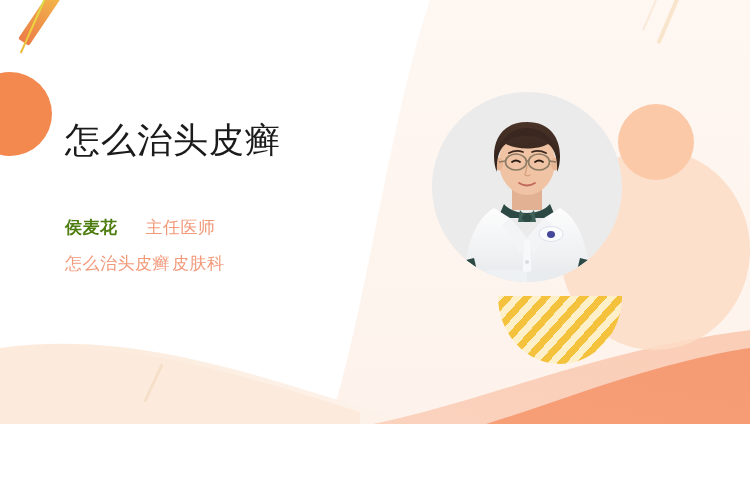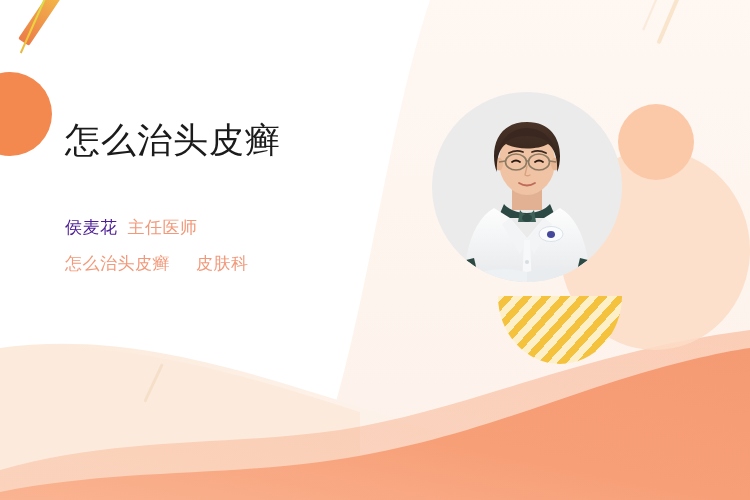--- a/index.html
+++ b/index.html
@@ -10,7 +10,7 @@
   #card {
     position: relative;
     width: 750px;
-    height: 500px;
+    height: 424px;
     overflow: hidden;
     background: #ffffff;
     font-family: "Liberation Sans", "DejaVu Sans", sans-serif;

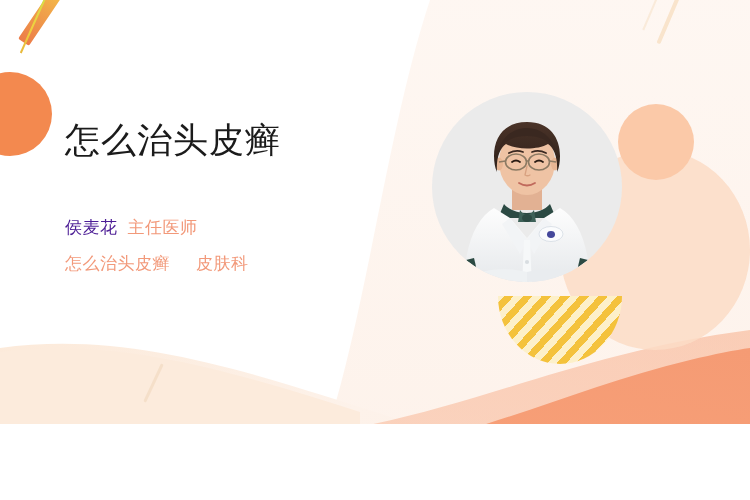--- a/index.html
+++ b/index.html
@@ -177,8 +177,8 @@
     white-space: nowrap;
   }
   #doctor-name {
-    color: #4c1d95;
-    font-weight: normal;
+    color: #4d7c0f;
+    font-weight: bold;
     letter-spacing: .5px;
   }
   #doctor-title {

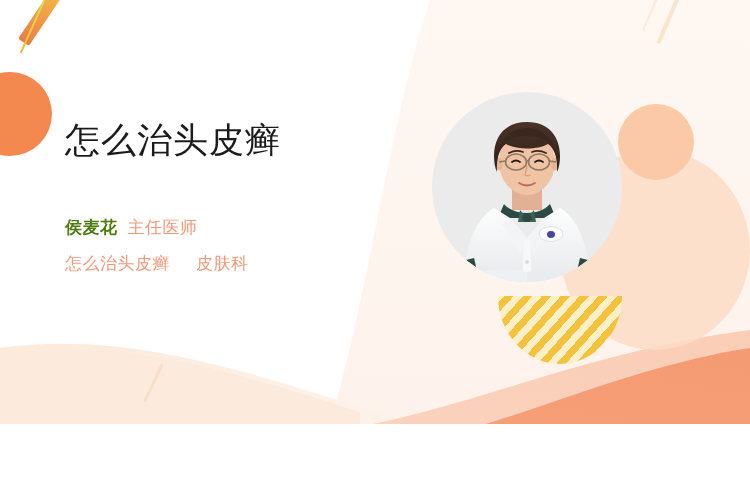--- a/index.html
+++ b/index.html
@@ -184,7 +184,7 @@
   #doctor-title {
     color: #F2997A;
     font-weight: 400;
-    margin-left: 10px;
+    margin-left: 28px;
     letter-spacing: .5px;
   }
   #affiliation-line {

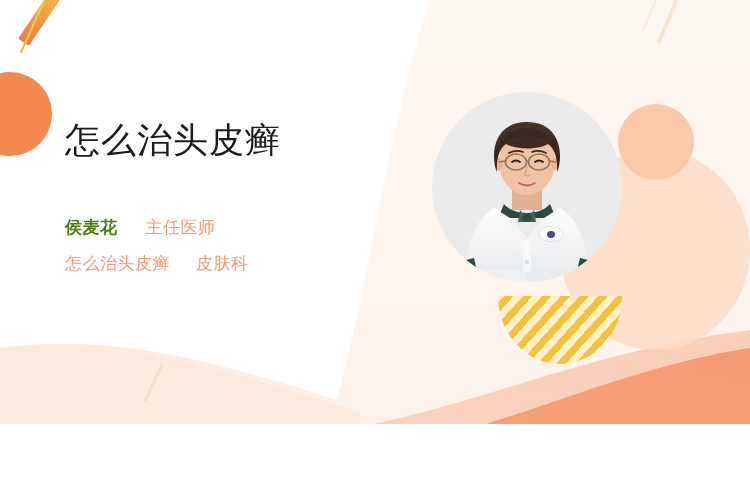--- a/index.html
+++ b/index.html
@@ -196,7 +196,7 @@
     white-space: nowrap;
   }
   #department {
-    margin-left: 26px;
+    margin-left: 2px;
   }
 </style>
 </head>

